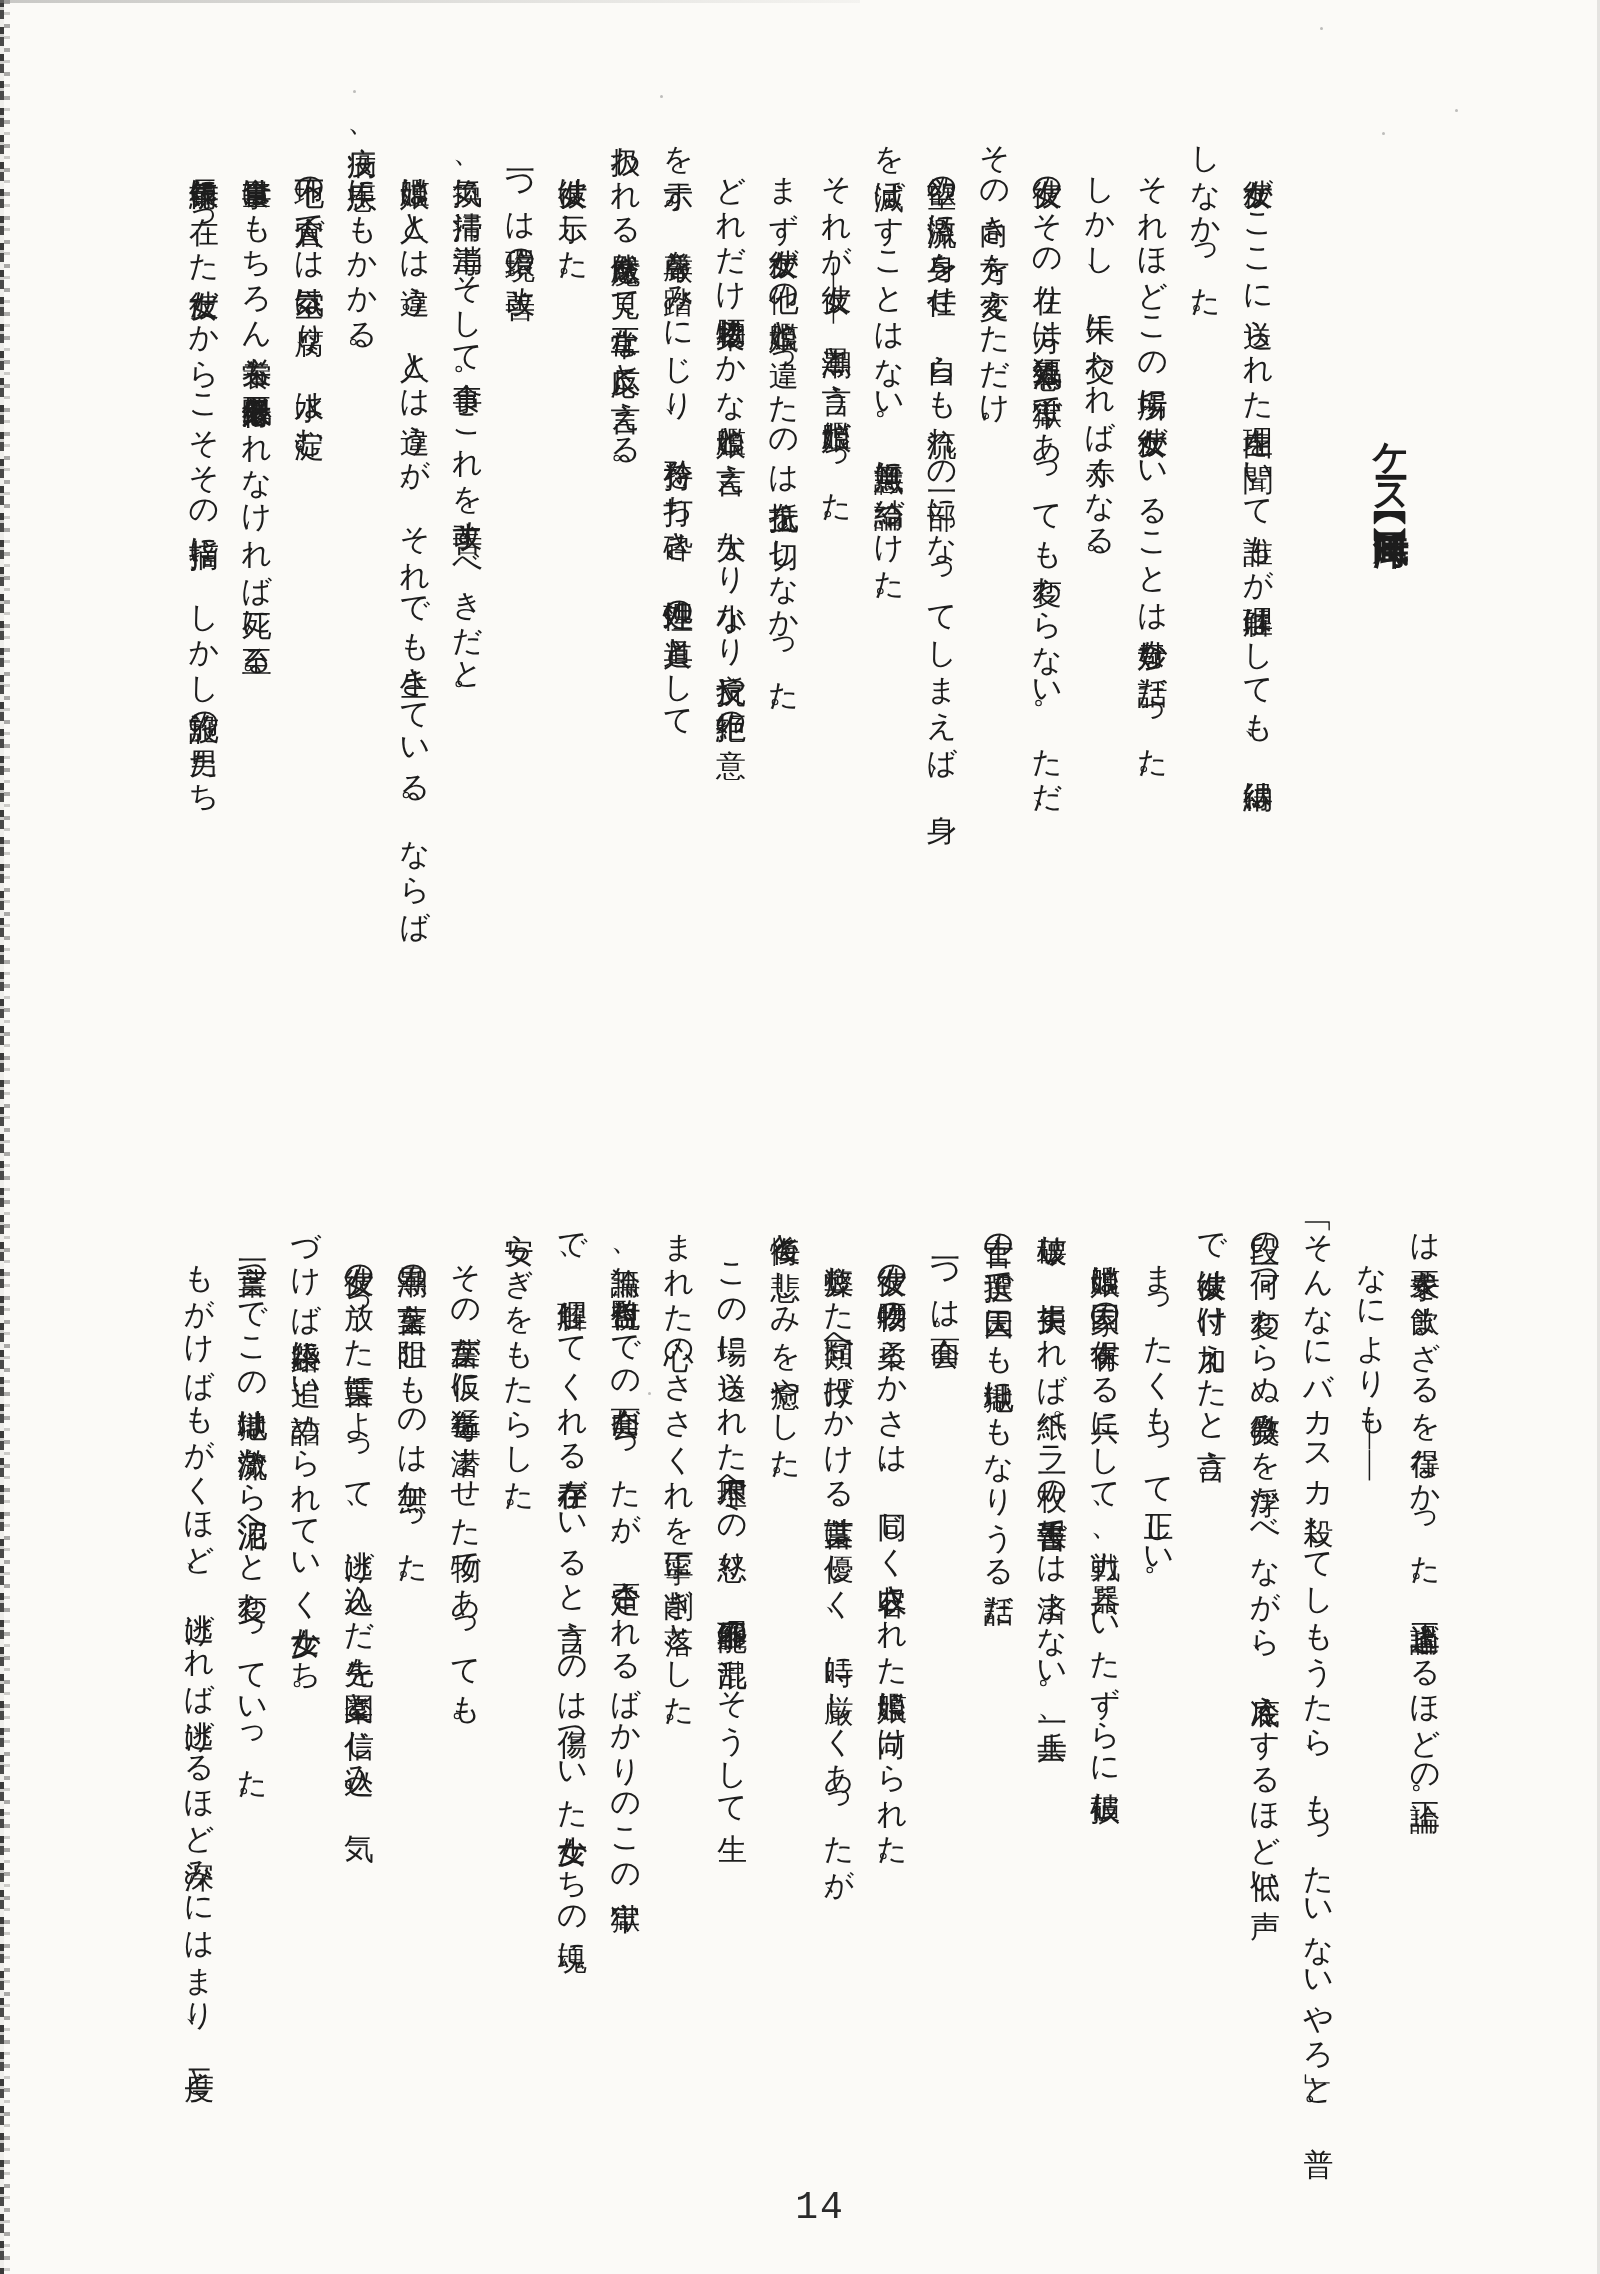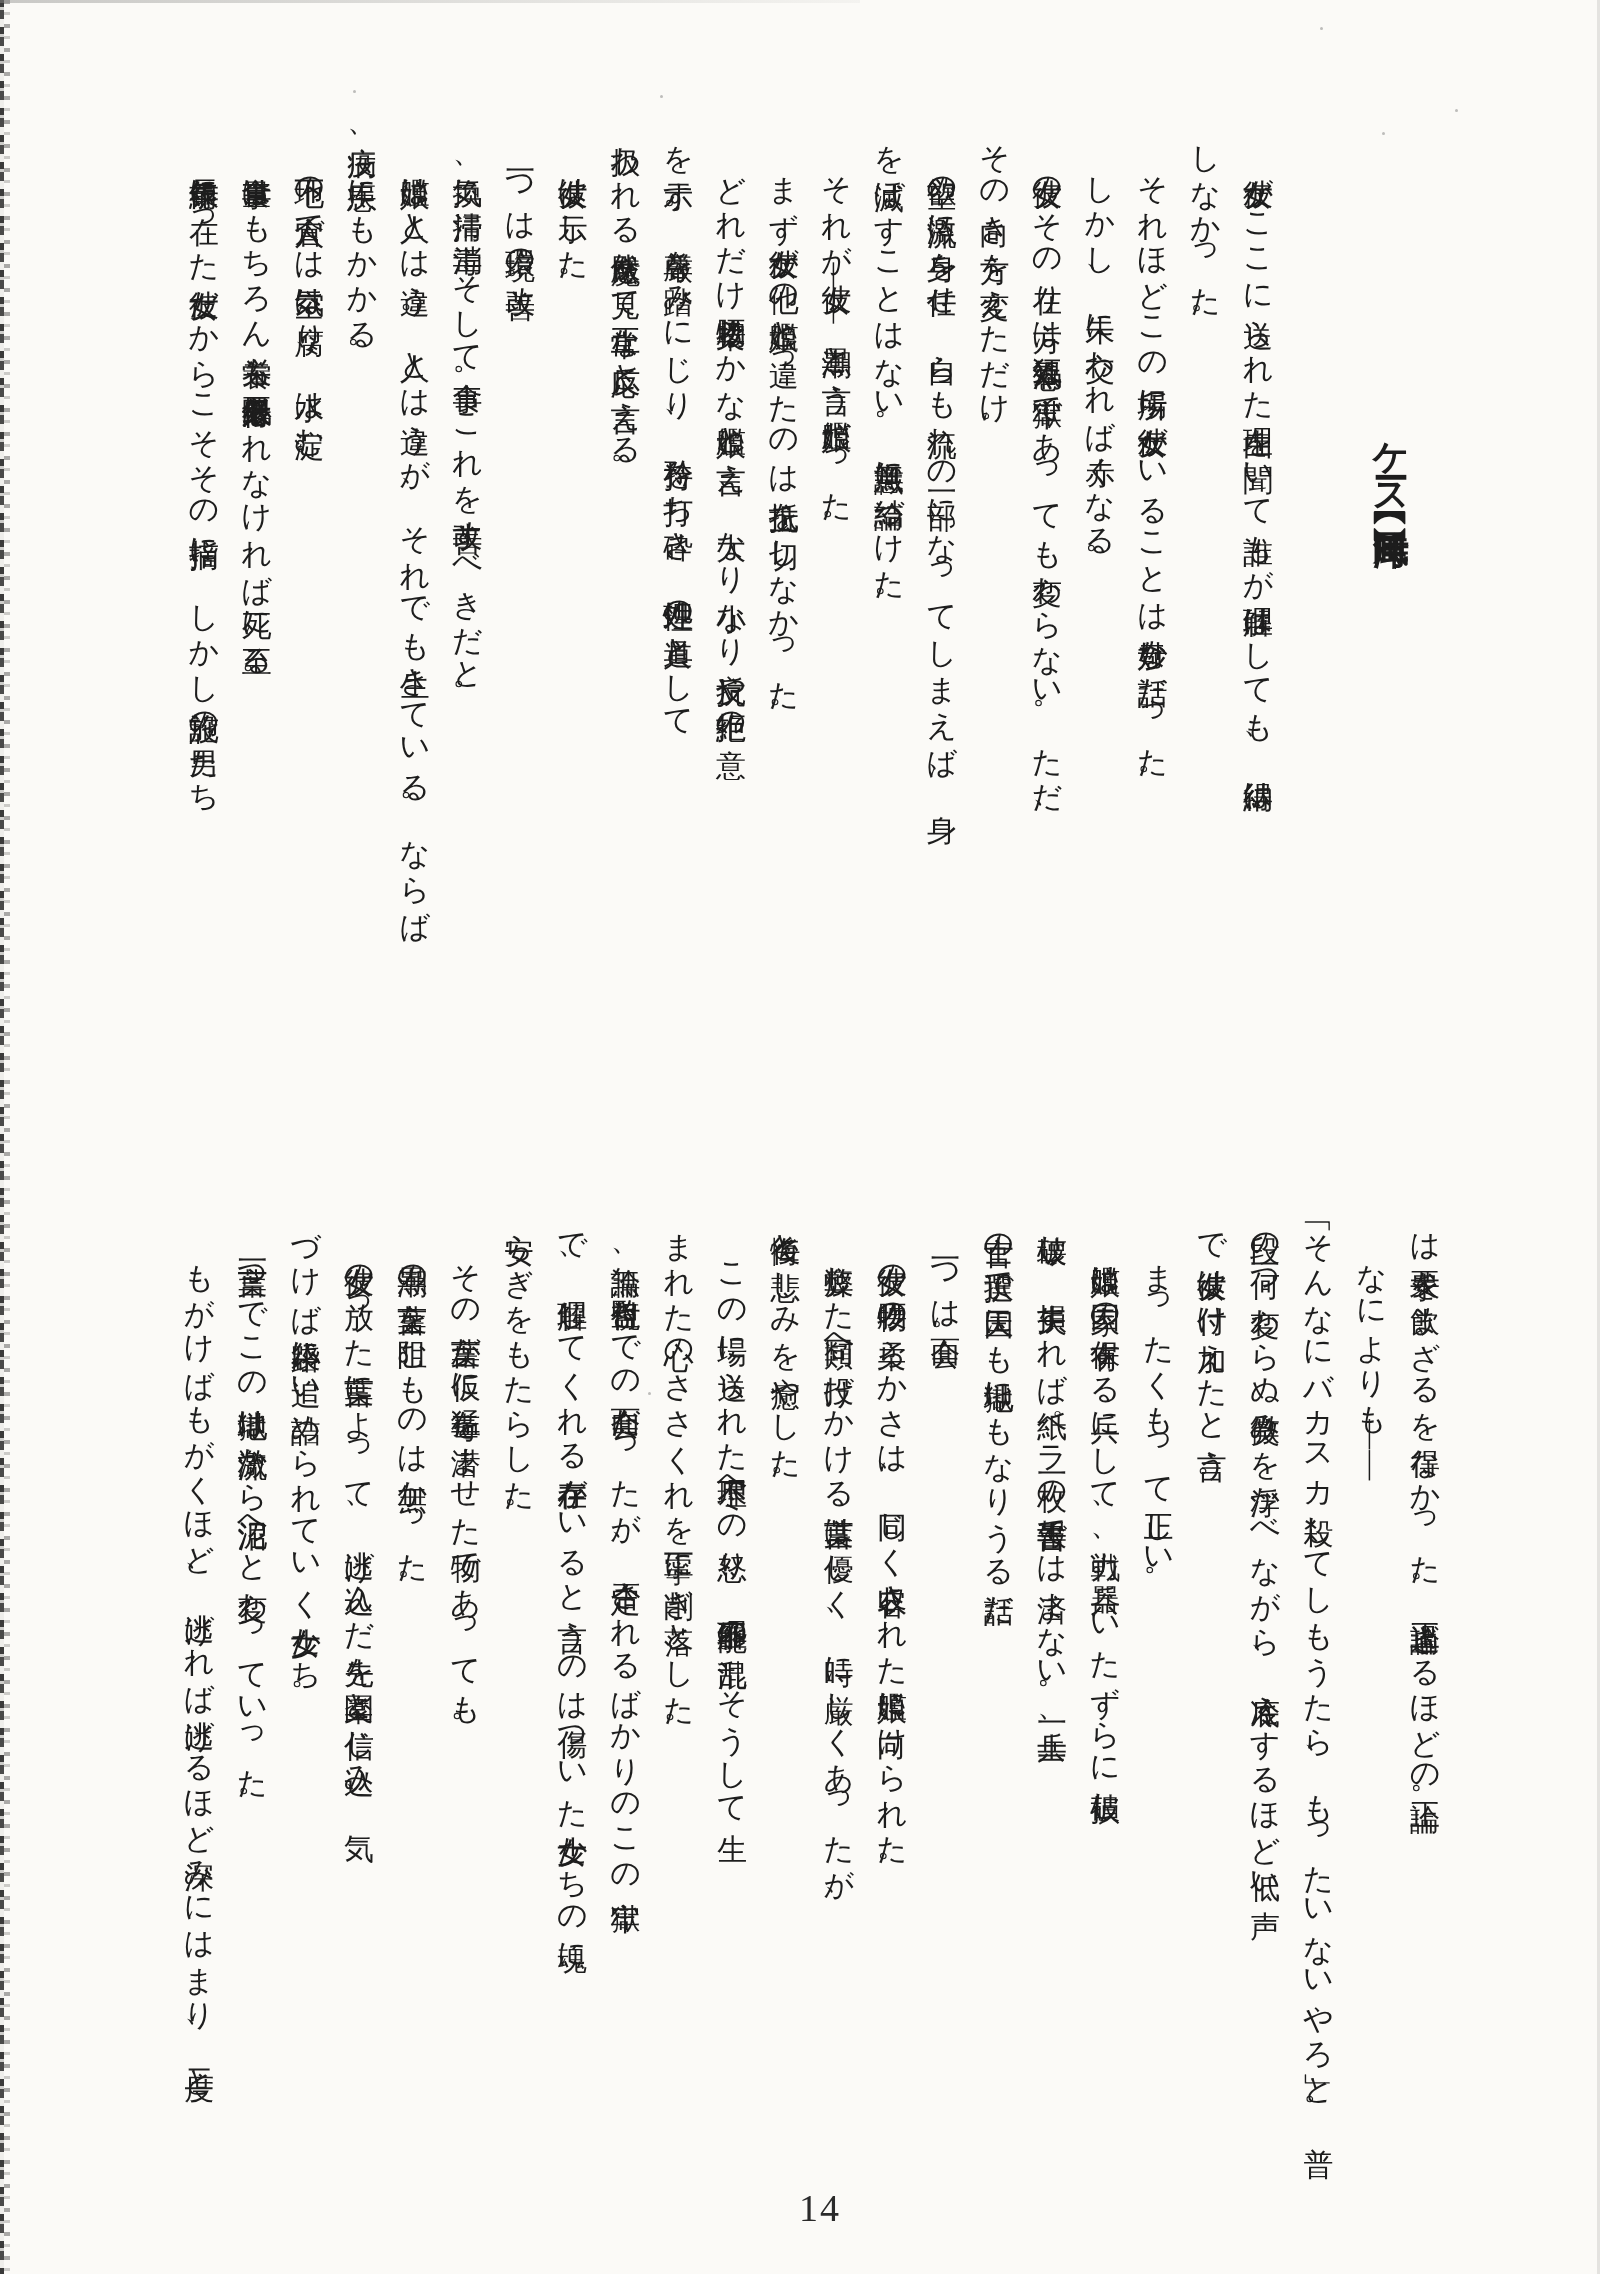--- a/index.html
+++ b/index.html
@@ -60,7 +60,7 @@
   .tblock .col.indent { text-indent: 31px; }
   .pagenum {
     position: absolute; top: 2186px; left: 780px; width: 80px;
-    text-align: center; font-size: 38px; letter-spacing: 2px; color: #2a2a2a;
+    text-align: center; font-size: 38px; letter-spacing: 2px; color: #2a2a2a; font-family: Liberation Mono, monospace;
   }
 </style>
 </head>

